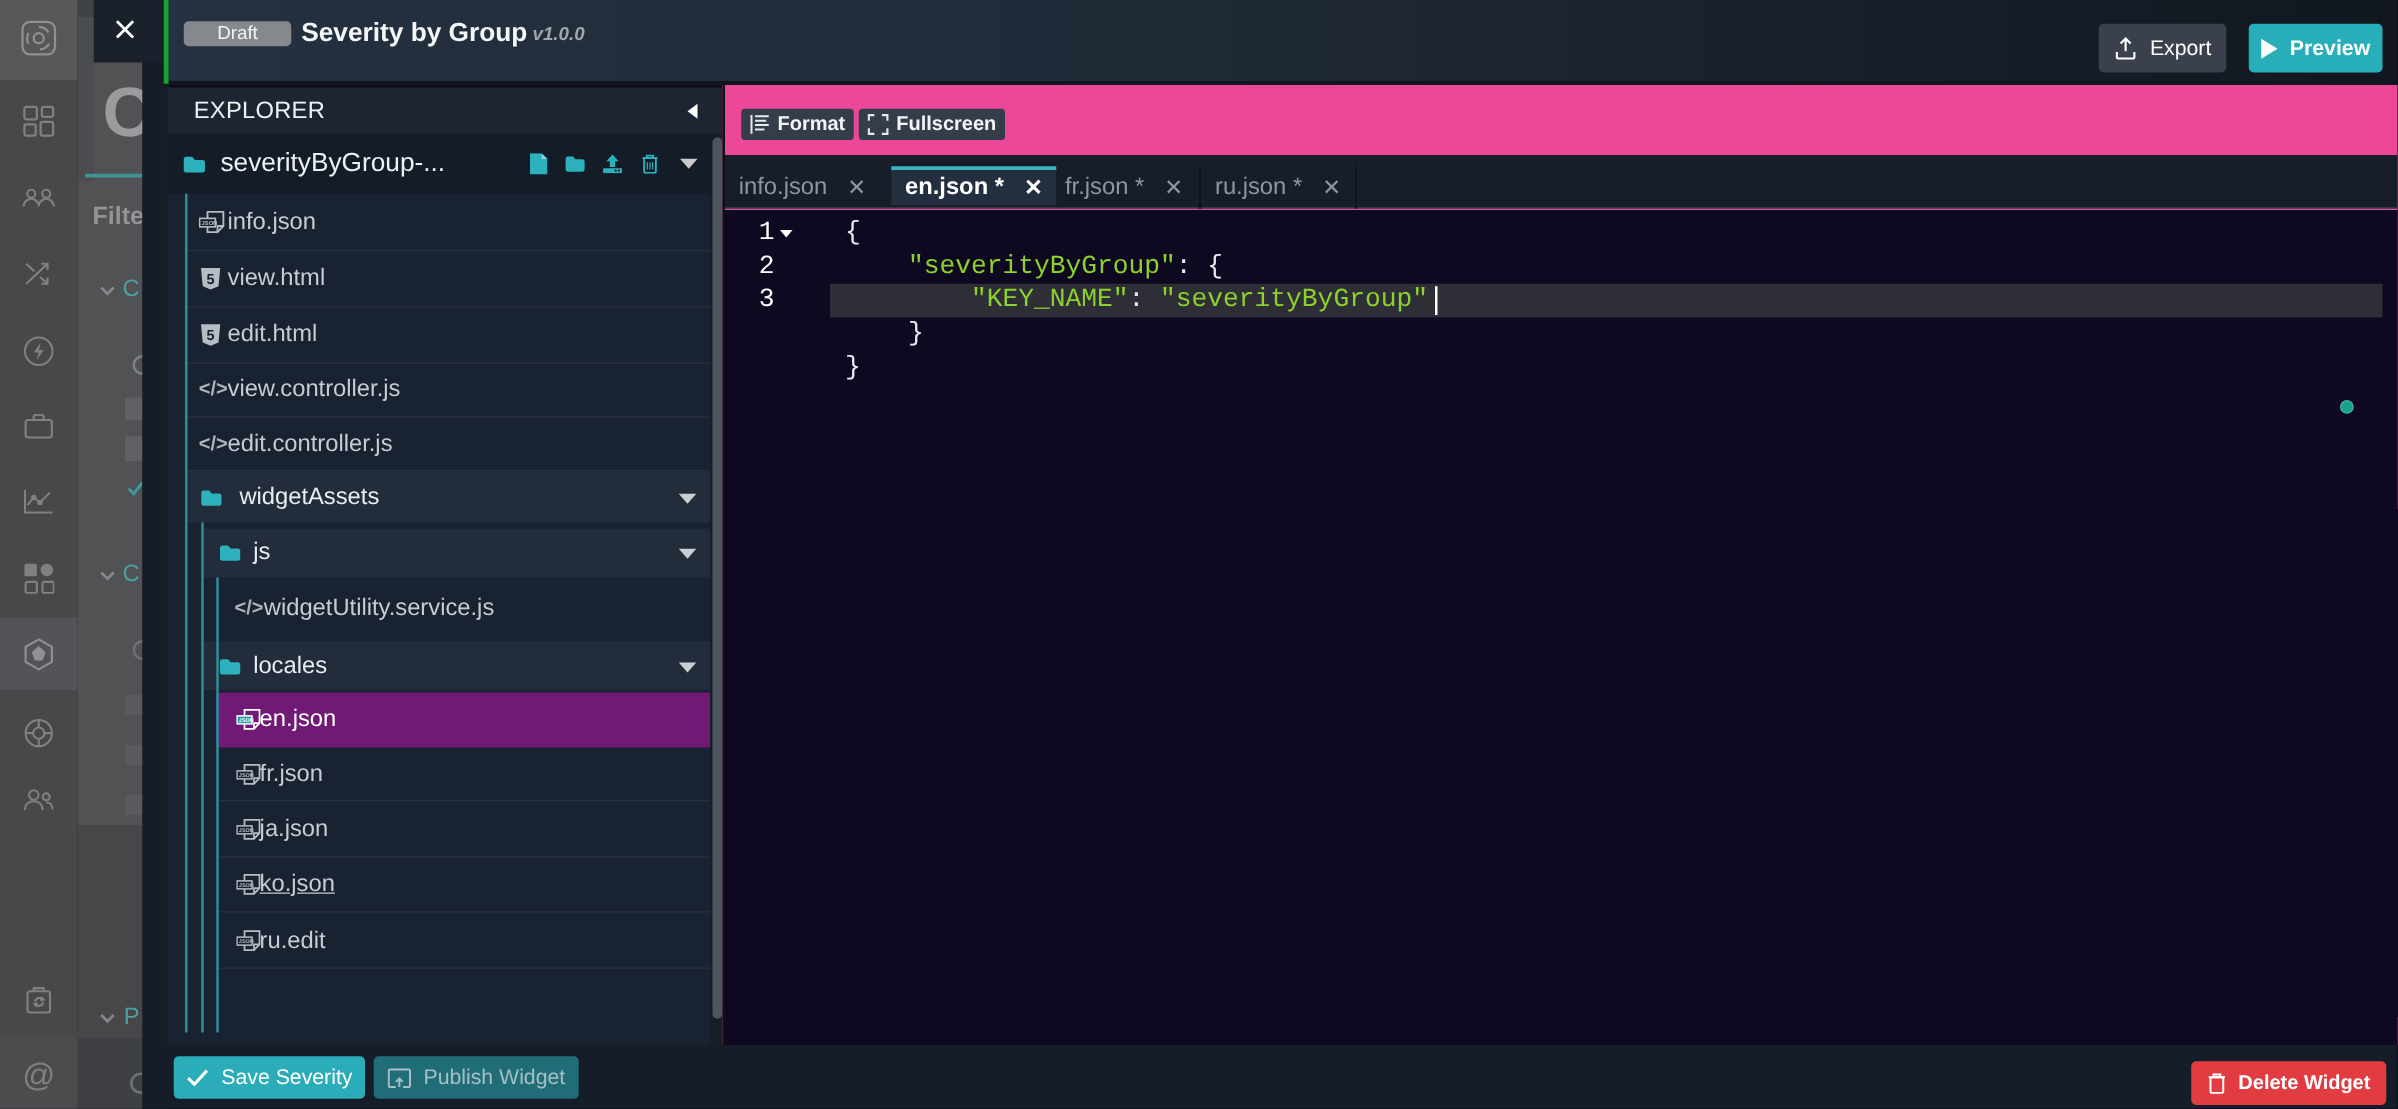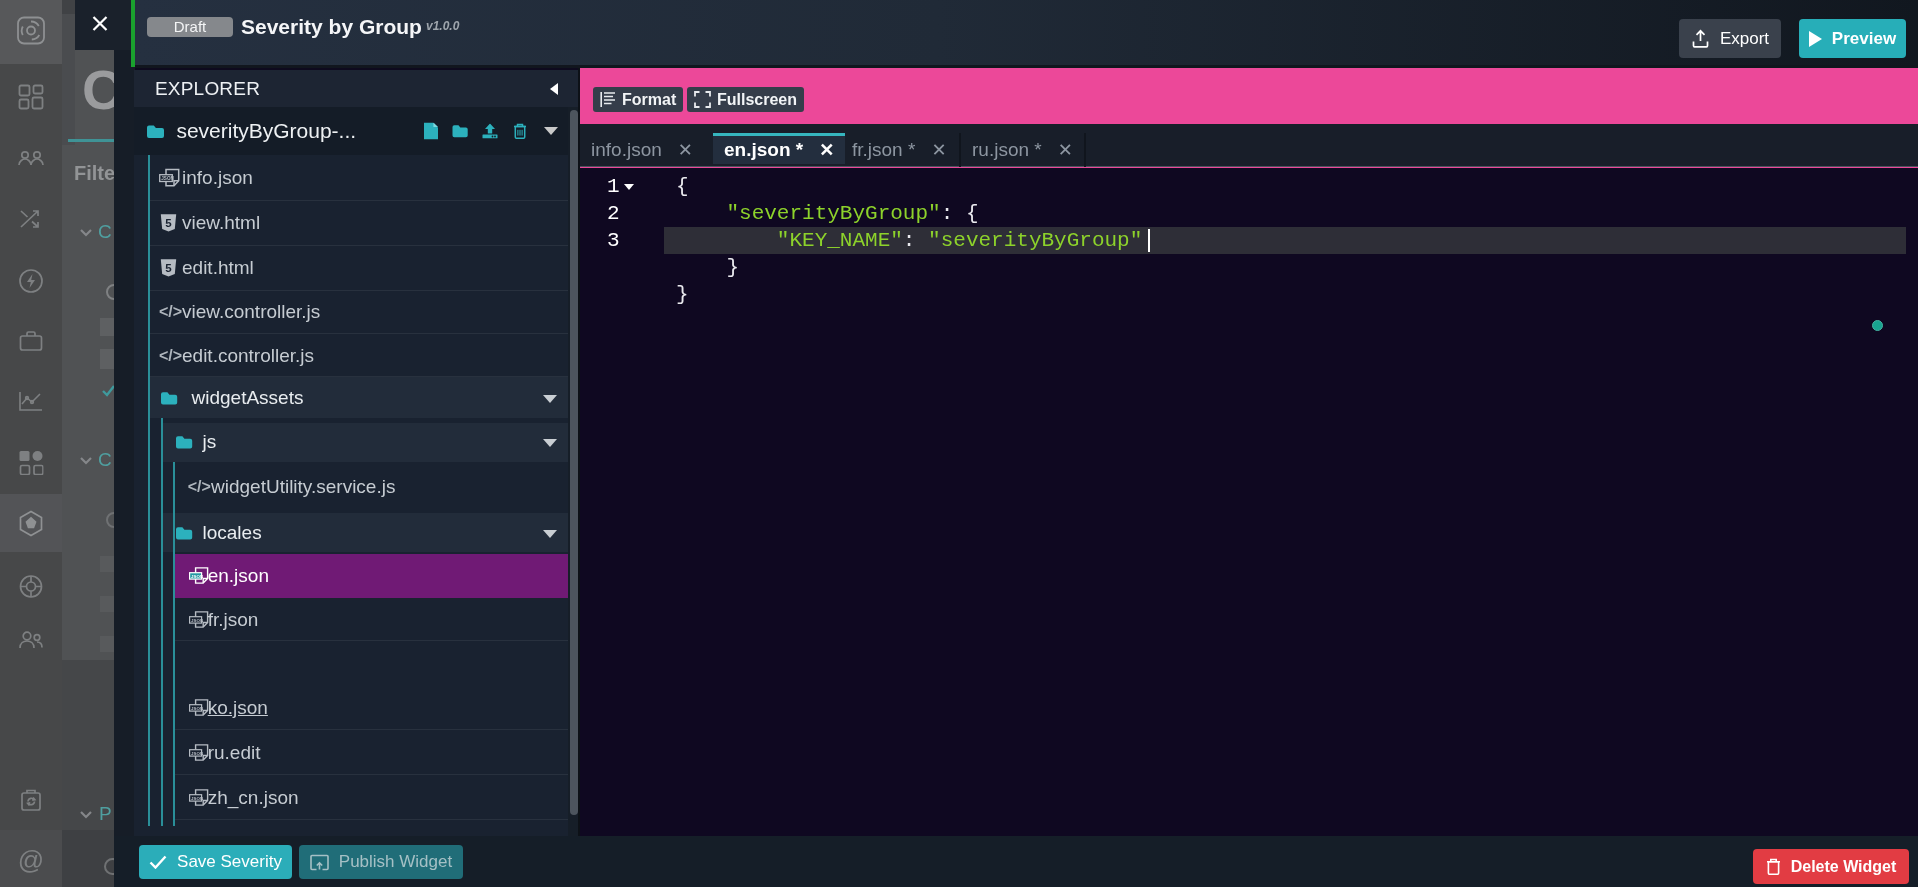--- a/index.html
+++ b/index.html
@@ -29,7 +29,7 @@
   .chip { position:absolute; left:12px; top:17px; width:86px; height:20px; background:#85888c;
           border-radius:4px; color:#f4f5f6; font-size:15px; text-align:center; line-height:20px; }
   #htitle { position:absolute; left:106px; top:15px; color:#f5f6f8; font-size:21px; font-weight:bold; letter-spacing:0px; }
-  #hver { position:absolute; left:291px; top:19px; color:#9fa6ad; font-size:12px; font-style:italic; font-weight:bold; }
+  #hver { position:absolute; left:291px; top:19px; color:#9fa6ad; font-size:15px; font-style:italic; font-weight:bold; }
   .hbtn { position:absolute; top:19px; height:39px; border-radius:4px; color:#fff; font-size:17px;
           display:flex; align-items:center; justify-content:center; gap:10px; }
   #btn-export { left:1544px; width:102px; background:#3a414c; }

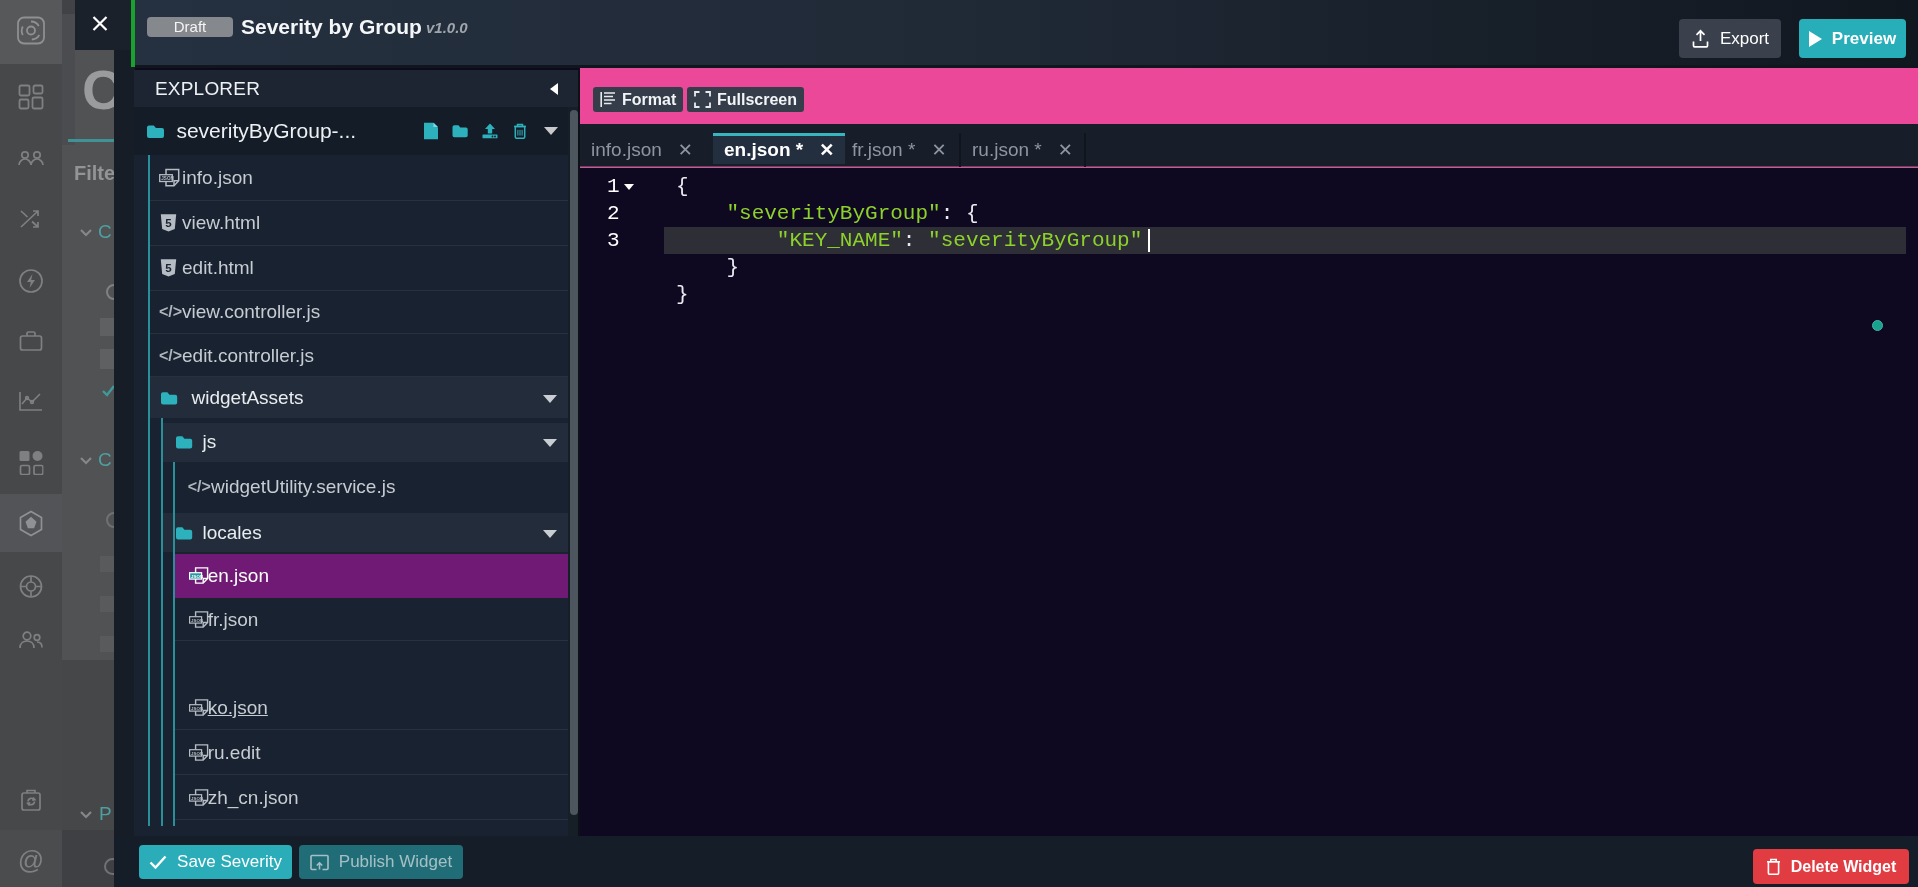--- a/index.html
+++ b/index.html
@@ -385,6 +385,18 @@
         <span class="fname" style="left:34.7px;">fr.json</span>
         <div class="sep"></div>
       </div>
+    <div class="frow" style="left:39px;top:486.5px;width:395.5px;height:44px;">
+        <span class="fic" style="left:15.6px;">
+          <svg width="20" height="19" fill="none" stroke="#b6bcc3" stroke-width="1.4">
+            <path d="M6.6 1.4 H18.6 V12 L14.2 16.6 H6.6 Z"></path>
+            <path d="M18.6 12 H14.2 V16.6"></path>
+            <rect x="0.6" y="6.2" width="12" height="6.4" fill="#192230" stroke-width="1.2"></rect>
+            <text x="2.1" y="11" font-size="4.4" font-family="Liberation Sans" fill="#b6bcc3" stroke="none" font-weight="bold">JSON</text>
+          </svg>
+        </span>
+        <span class="fname" style="left:34.7px;">ja.json</span>
+        <div class="sep"></div>
+      </div>
     <div class="frow" style="left:39px;top:530.5px;width:395.5px;height:44.5px;">
         <span class="fic" style="left:15.6px;">
           <svg width="20" height="19" fill="none" stroke="#b6bcc3" stroke-width="1.4">

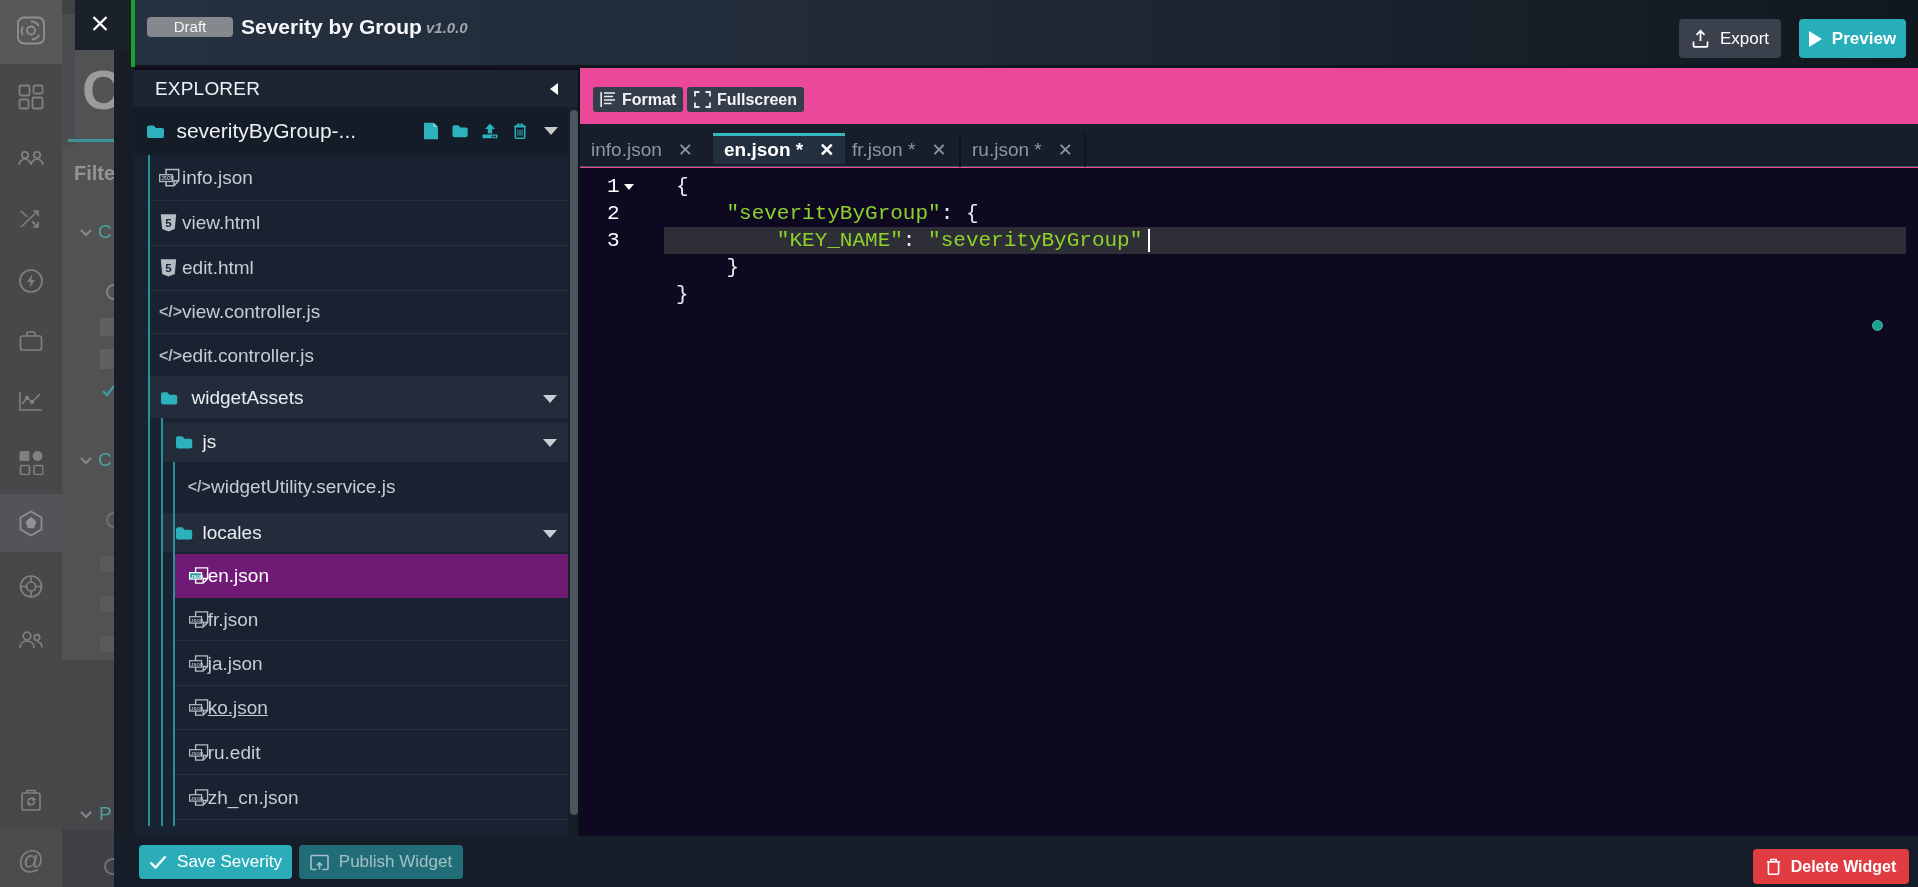--- a/index.html
+++ b/index.html
@@ -419,18 +419,6 @@
           </svg>
         </span>
         <span class="fname" style="left:34.7px;">ru.edit</span>
-        <div class="sep"></div>
-      </div>
-    <div class="frow" style="left:39px;top:620px;width:395.5px;height:45px;">
-        <span class="fic" style="left:15.6px;">
-          <svg width="20" height="19" fill="none" stroke="#b6bcc3" stroke-width="1.4">
-            <path d="M6.6 1.4 H18.6 V12 L14.2 16.6 H6.6 Z"></path>
-            <path d="M18.6 12 H14.2 V16.6"></path>
-            <rect x="0.6" y="6.2" width="12" height="6.4" fill="#192230" stroke-width="1.2"></rect>
-            <text x="2.1" y="11" font-size="4.4" font-family="Liberation Sans" fill="#b6bcc3" stroke="none" font-weight="bold">JSON</text>
-          </svg>
-        </span>
-        <span class="fname" style="left:34.7px;">zh_cn.json</span>
         <div class="sep"></div>
       </div>
   </div>

